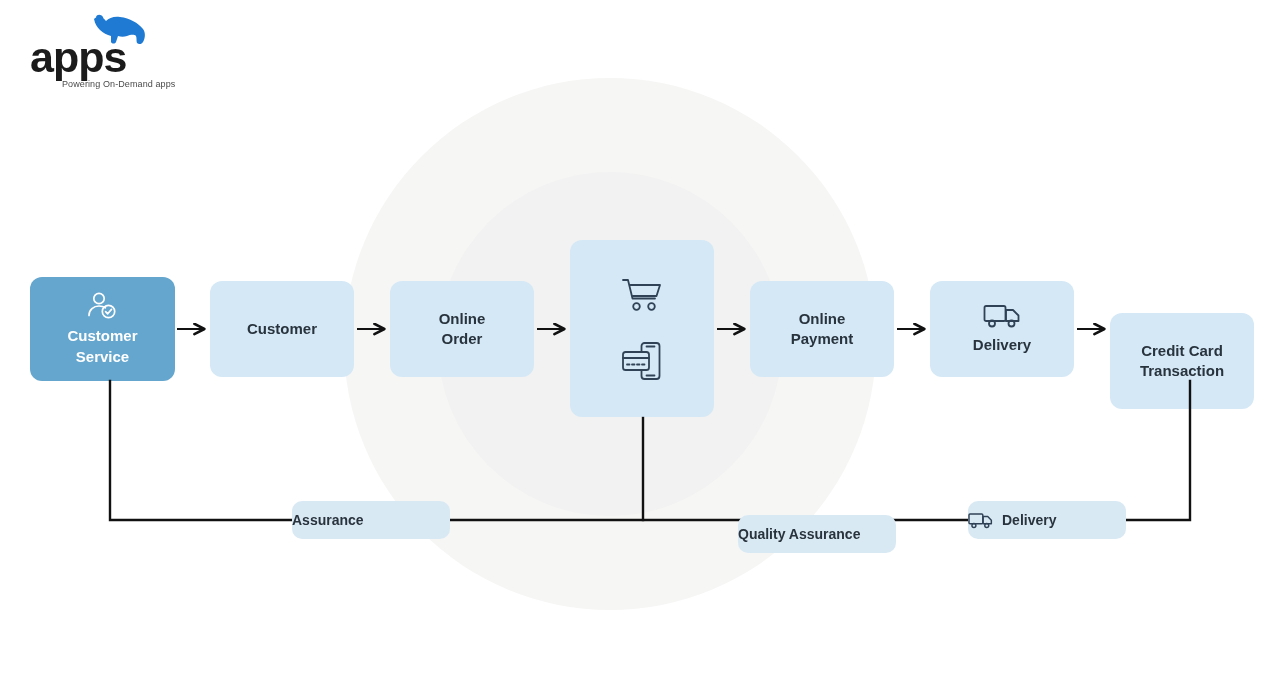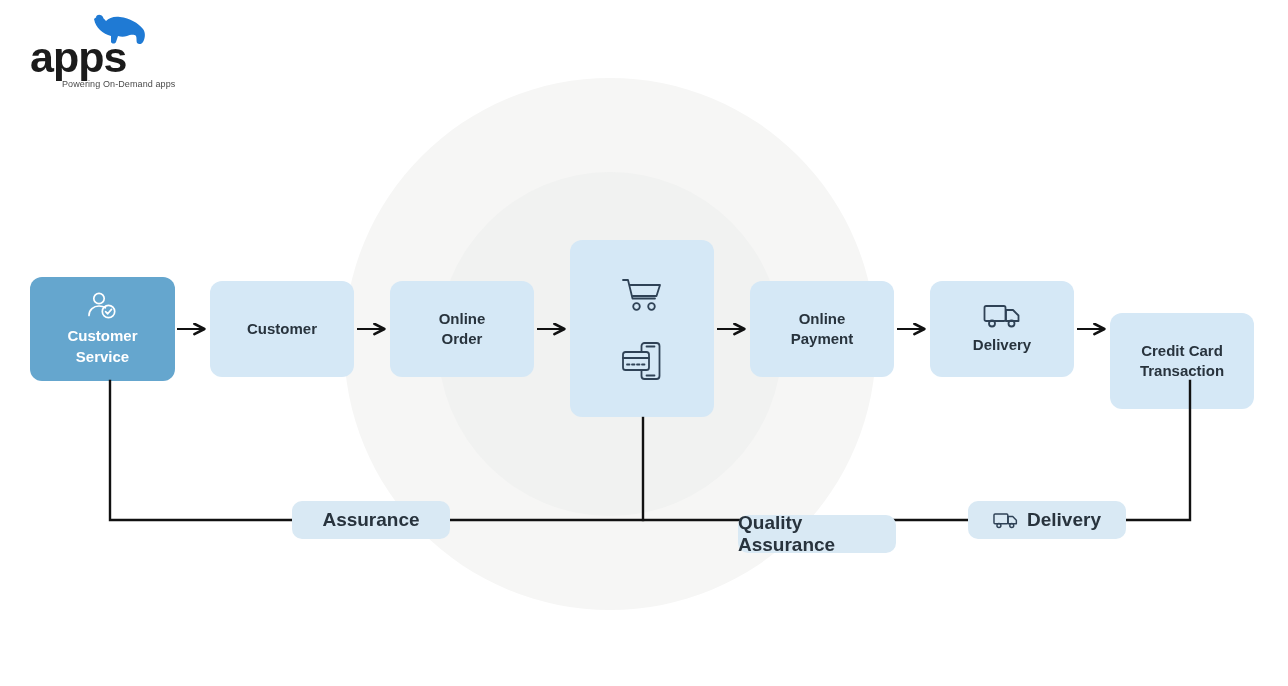--- a/index.html
+++ b/index.html
@@ -122,11 +122,11 @@
     border-radius: 10px;
     background: #d9e9f4;
     color: #28333d;
-    font-size: 19px;
+    font-size: 14px;
     font-weight: 600;
     display: flex;
     align-items: center;
-    justify-content: center;
+    justify-content: flex-start;
     gap: 9px;
     height: 38px;
     z-index: 3;

